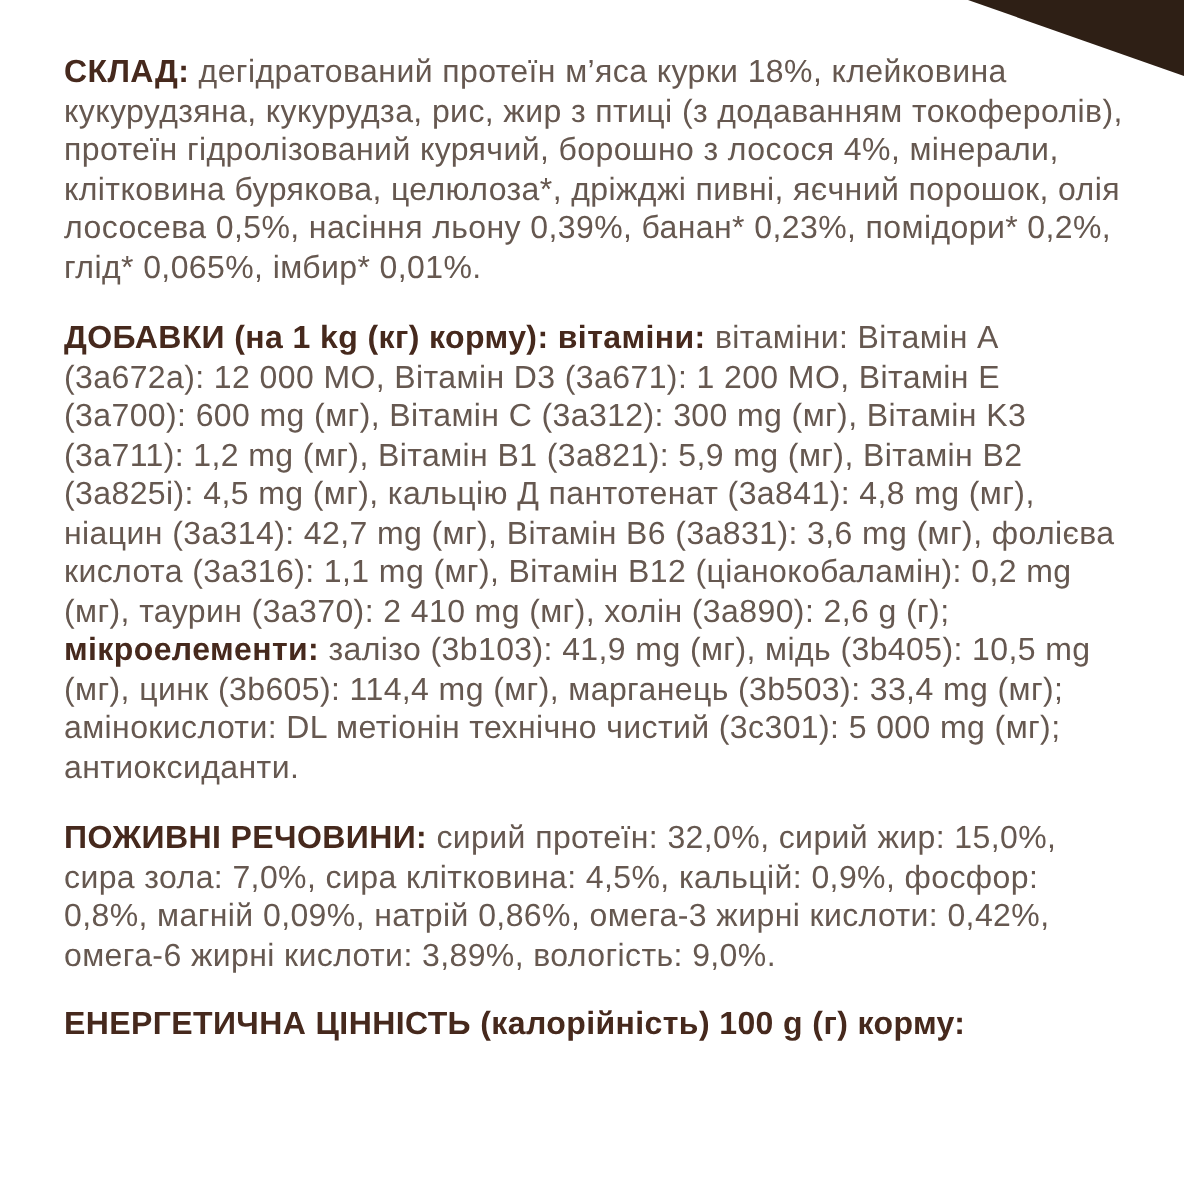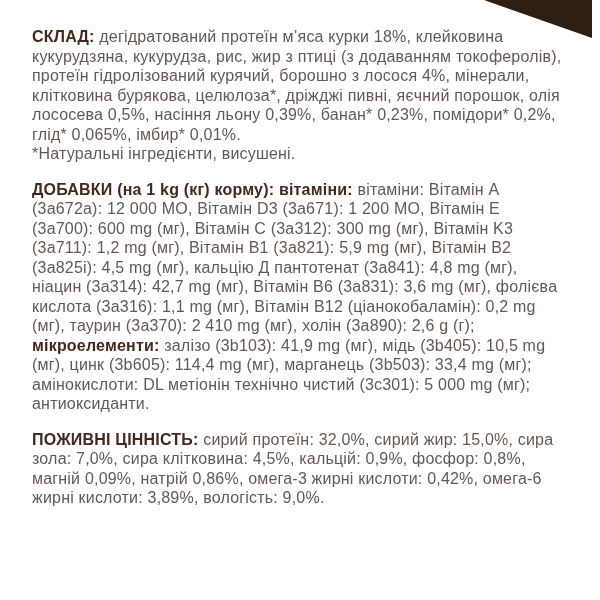--- a/index.html
+++ b/index.html
@@ -57,7 +57,6 @@
 
   <div class="sec">
     <p><span class="b">СКЛАД: </span><span>дегідратований протеїн м’яса курки 18%, клейковина кукурудзяна, кукурудза, рис, жир з птиці (з додаванням токоферолів), протеїн гідролізований курячий, борошно з лосося 4%, мінерали, клітковина бурякова, целюлоза*, дріжджі пивні, яєчний порошок, олія лососева 0,5%, насіння льону 0,39%, банан* 0,23%, помідори* 0,2%, глід* 0,065%, імбир* 0,01%.</span></p>
-    <p>*Натуральні інгредієнти, висушені.</p>
   </div>
 
   <div class="sec">

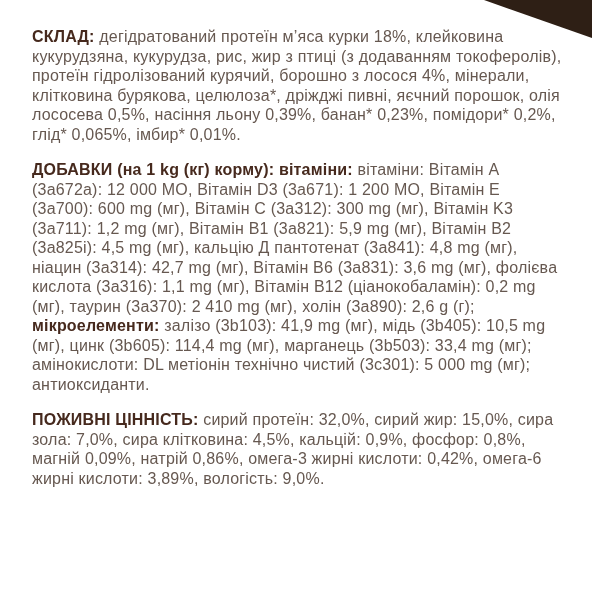--- a/index.html
+++ b/index.html
@@ -64,7 +64,7 @@
   </div>
 
   <div class="sec">
-    <p><span class="b">ПОЖИВНІ ЦІННІСТЬ: </span><span>сирий протеїн: 32,0%, сирий жир: 15,0%, сира зола: 7,0%, сира клітковина: 4,5%, кальцій: 0,9%, фосфор: 0,8%, магній 0,09%, натрій 0,86%, омега-3 жирні кислоти: 0,42%, омега-6 жирні кислоти: 3,89%, вологість: 9,0%.</span></p>
+    <p><span class="b">ПОЖИВНІ РЕЧОВИНИ: </span><span>сирий протеїн: 32,0%, сирий жир: 15,0%, сира зола: 7,0%, сира клітковина: 4,5%, кальцій: 0,9%, фосфор: 0,8%, магній 0,09%, натрій 0,86%, омега-3 жирні кислоти: 0,42%, омега-6 жирні кислоти: 3,89%, вологість: 9,0%.</span></p>
   </div>
 
   <div class="sec tight">

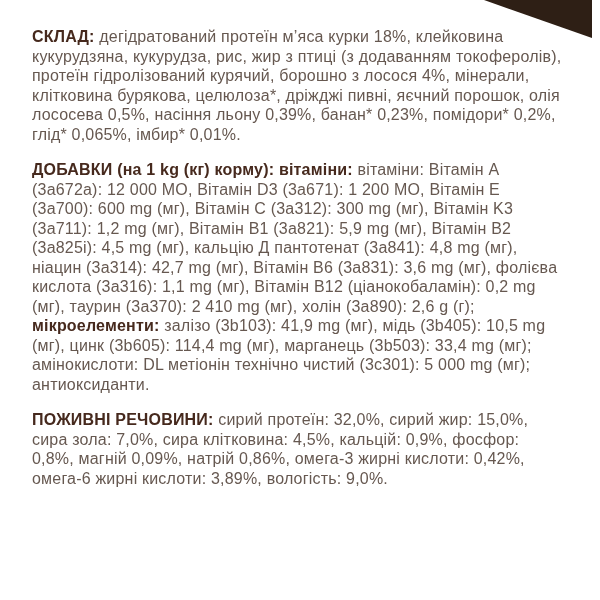--- a/index.html
+++ b/index.html
@@ -68,6 +68,7 @@
   </div>
 
   <div class="sec tight">
+    <p><span class="b">ЕНЕРГЕТИЧНА ЦІННІСТЬ (калорійність) 100 g (г) корму:</span></p>
   </div>
 
 </div>

